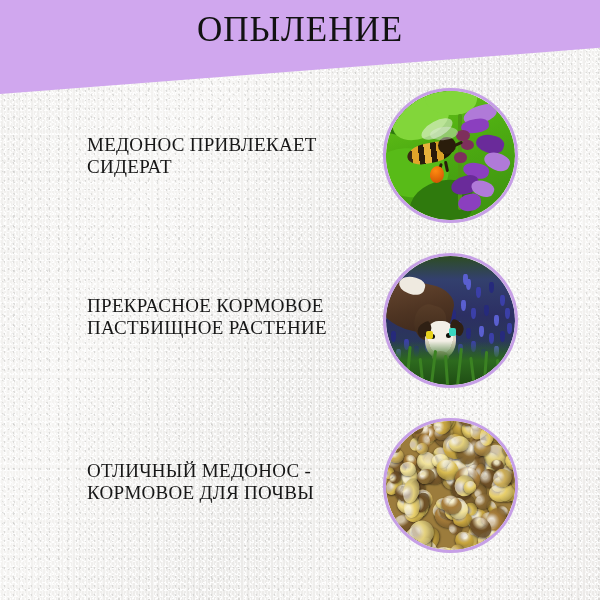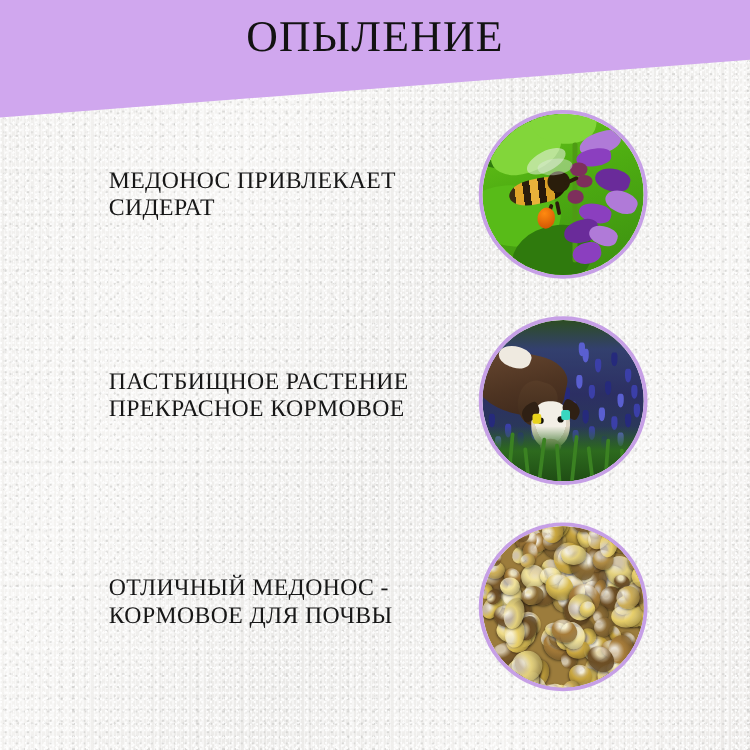--- a/index.html
+++ b/index.html
@@ -212,8 +212,8 @@
   <div class="row" id="row-2" data-name="feature-row-2">
 
     <div class="row-text" style="top:42px;" data-name="feature-text-2">
+      <span class="ln" data-name="feature-text-2-line-1">ПРЕКРАСНОЕ КОРМОВОЕ</span>
       <span class="ln" data-name="feature-text-2-line-2">ПАСТБИЩНОЕ РАСТЕНИЕ</span>
-      <span class="ln" data-name="feature-text-2-line-1">ПРЕКРАСНОЕ КОРМОВОЕ</span>
     </div>
 
     <div class="photo-circle" data-name="cow-grazing-photo">

